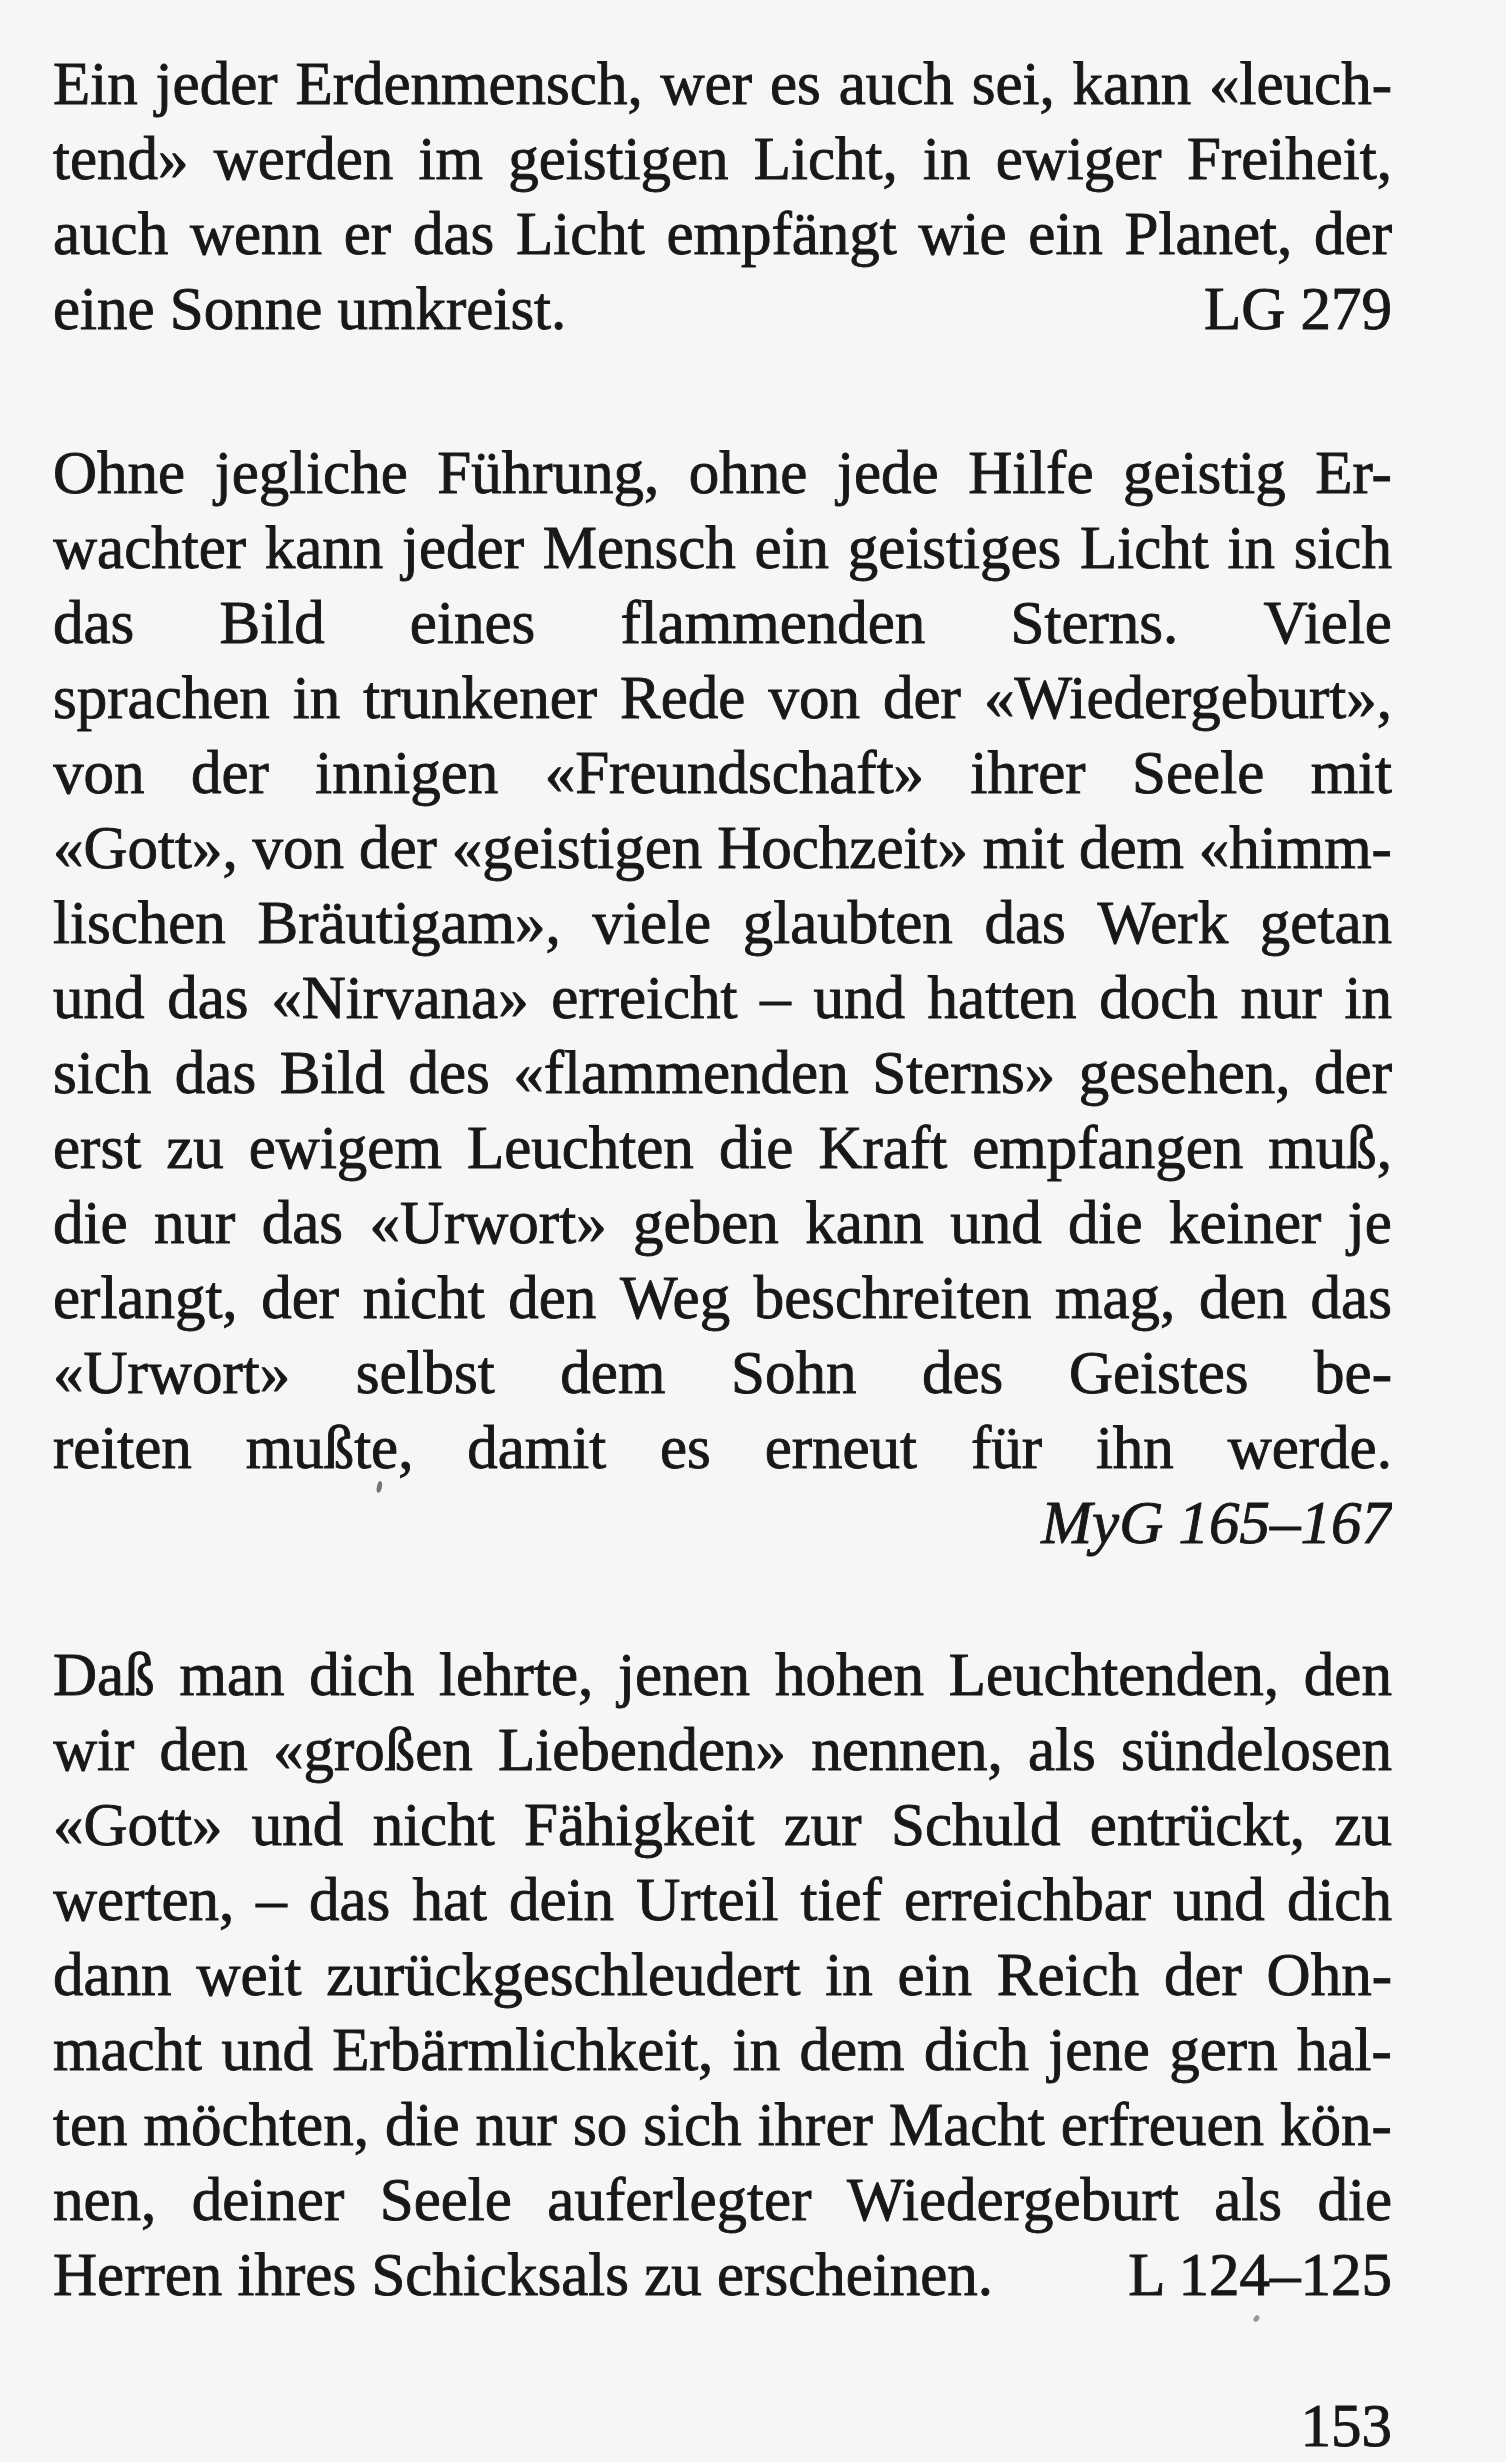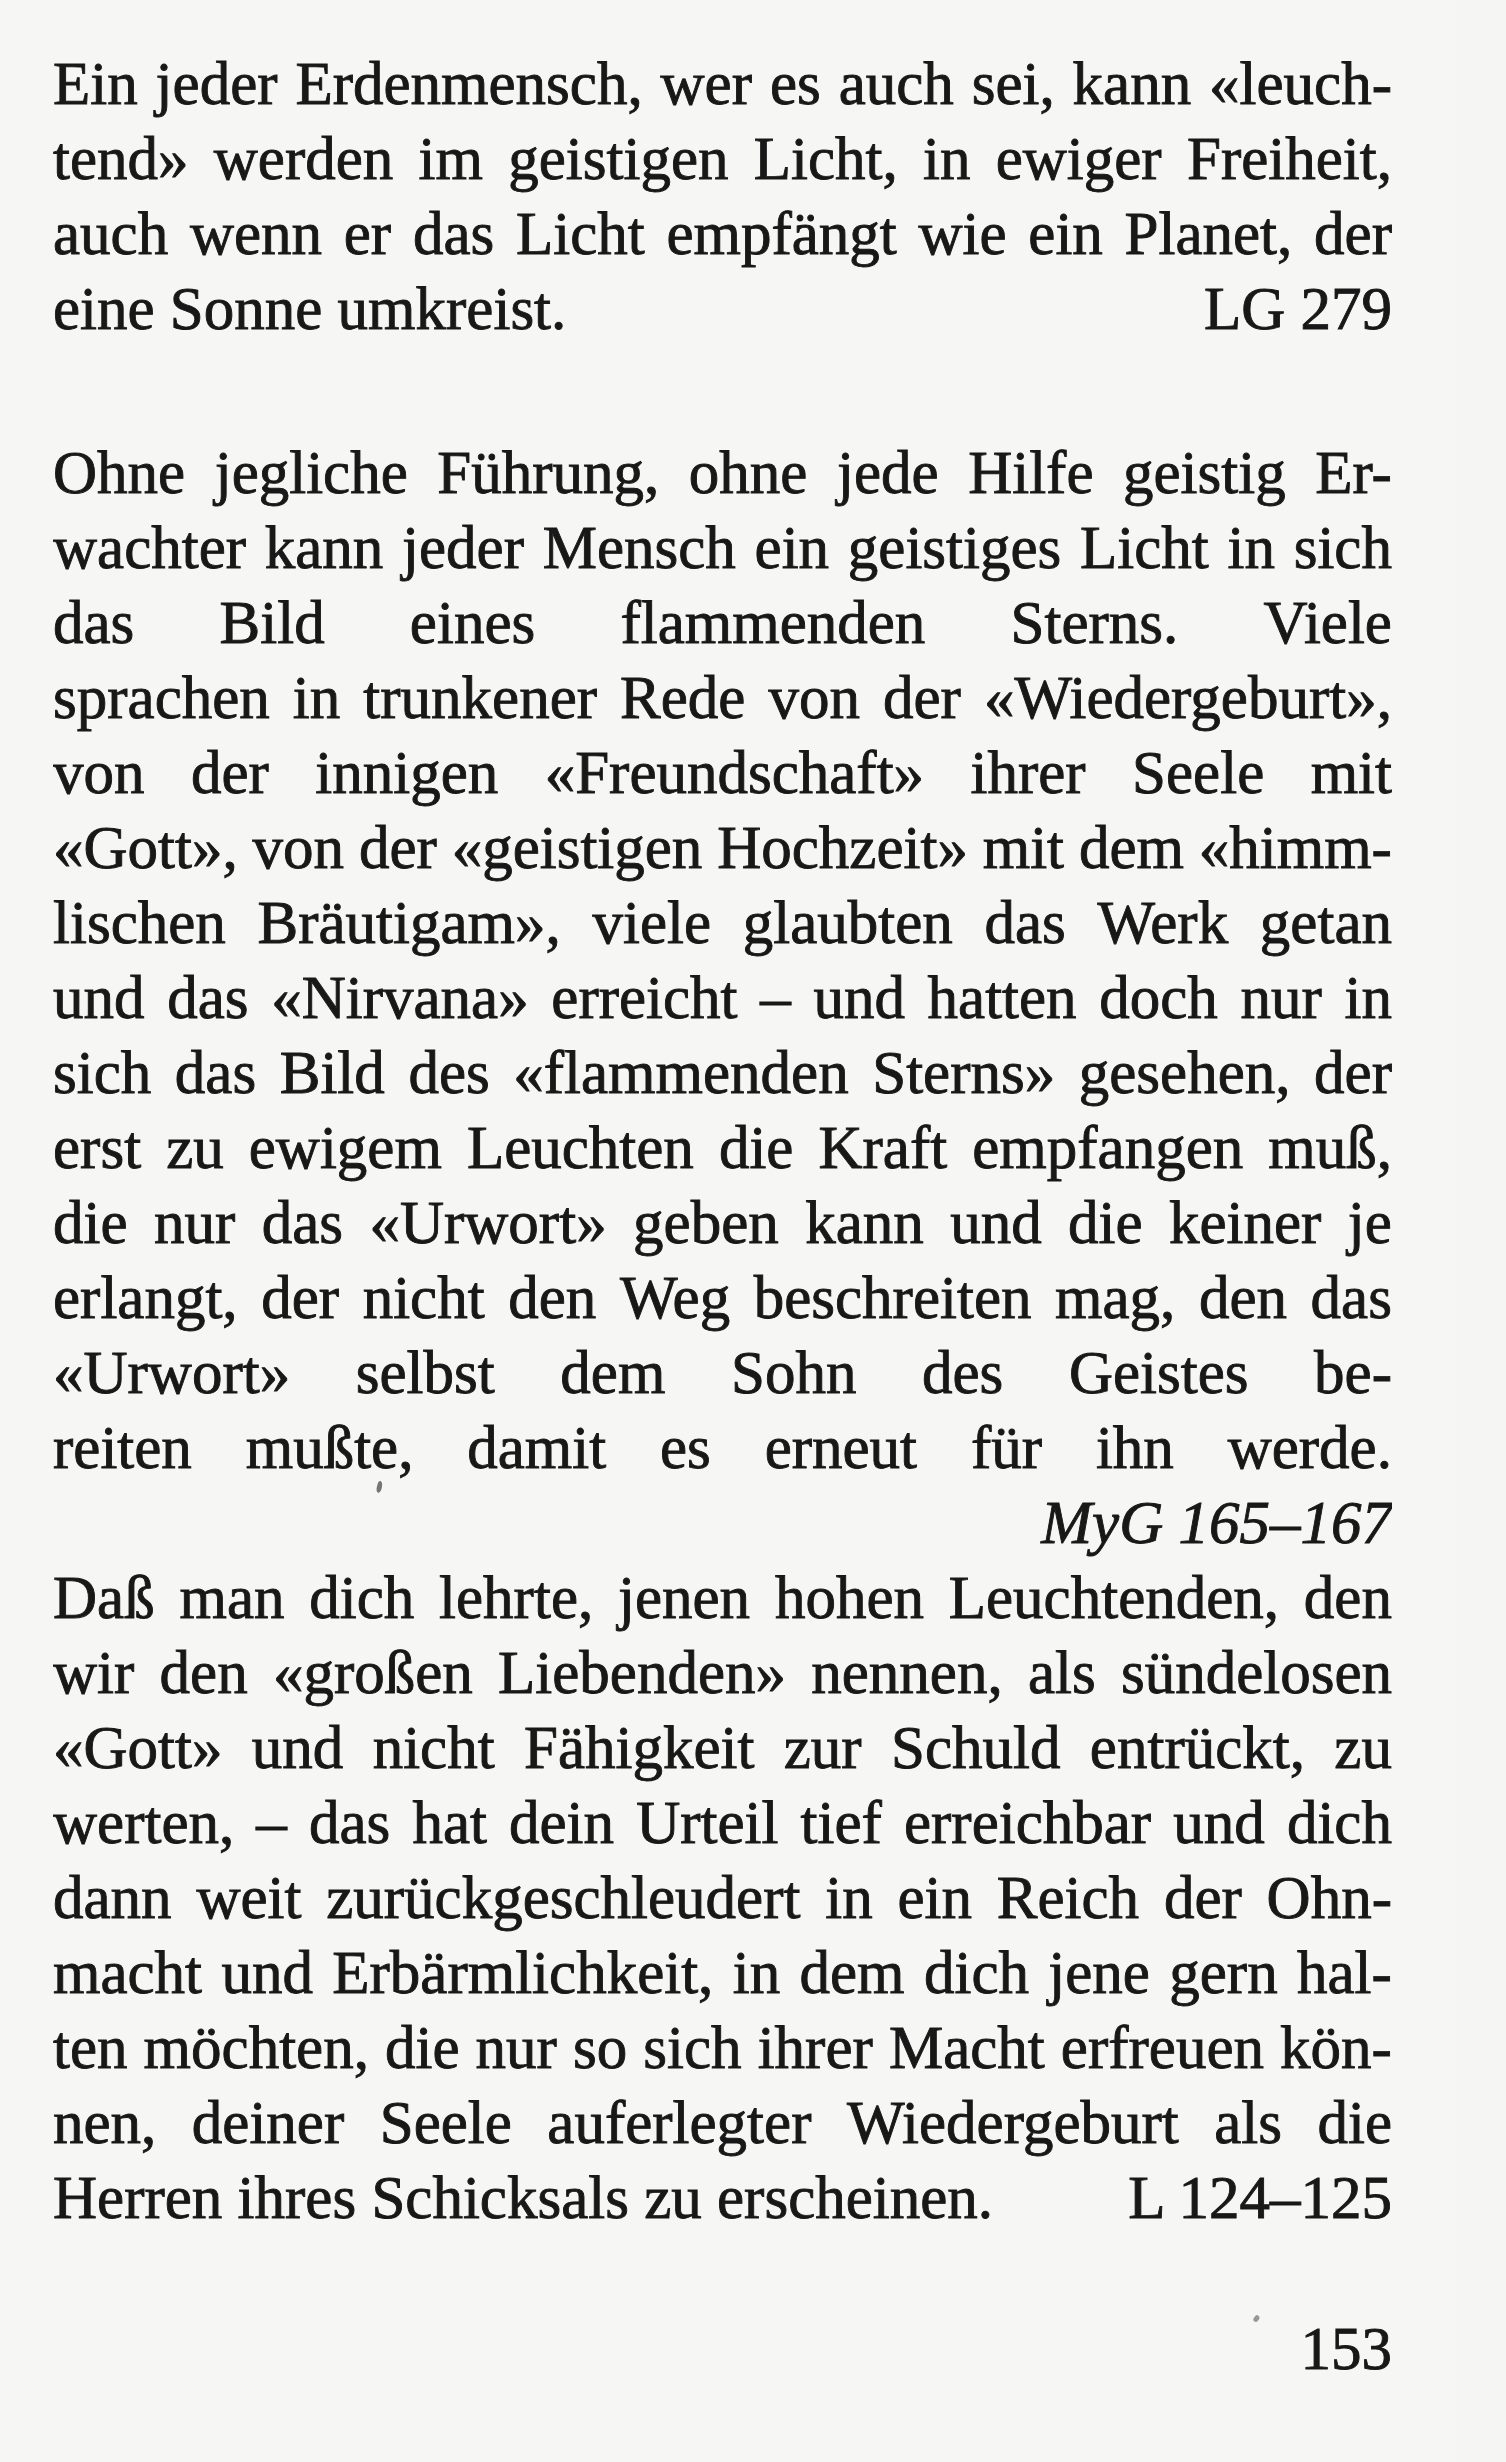--- a/index.html
+++ b/index.html
@@ -34,7 +34,7 @@
   .lastline { justify-content: space-between; }
   .citeline { justify-content: flex-end; font-style: italic; }
   .para-2 { margin-top: 89px; }
-  .para-3 { }
+  .para-3 { margin-top: 77px; }
   .pagenum-row {
     margin-top: 76px;
     text-align: right;

